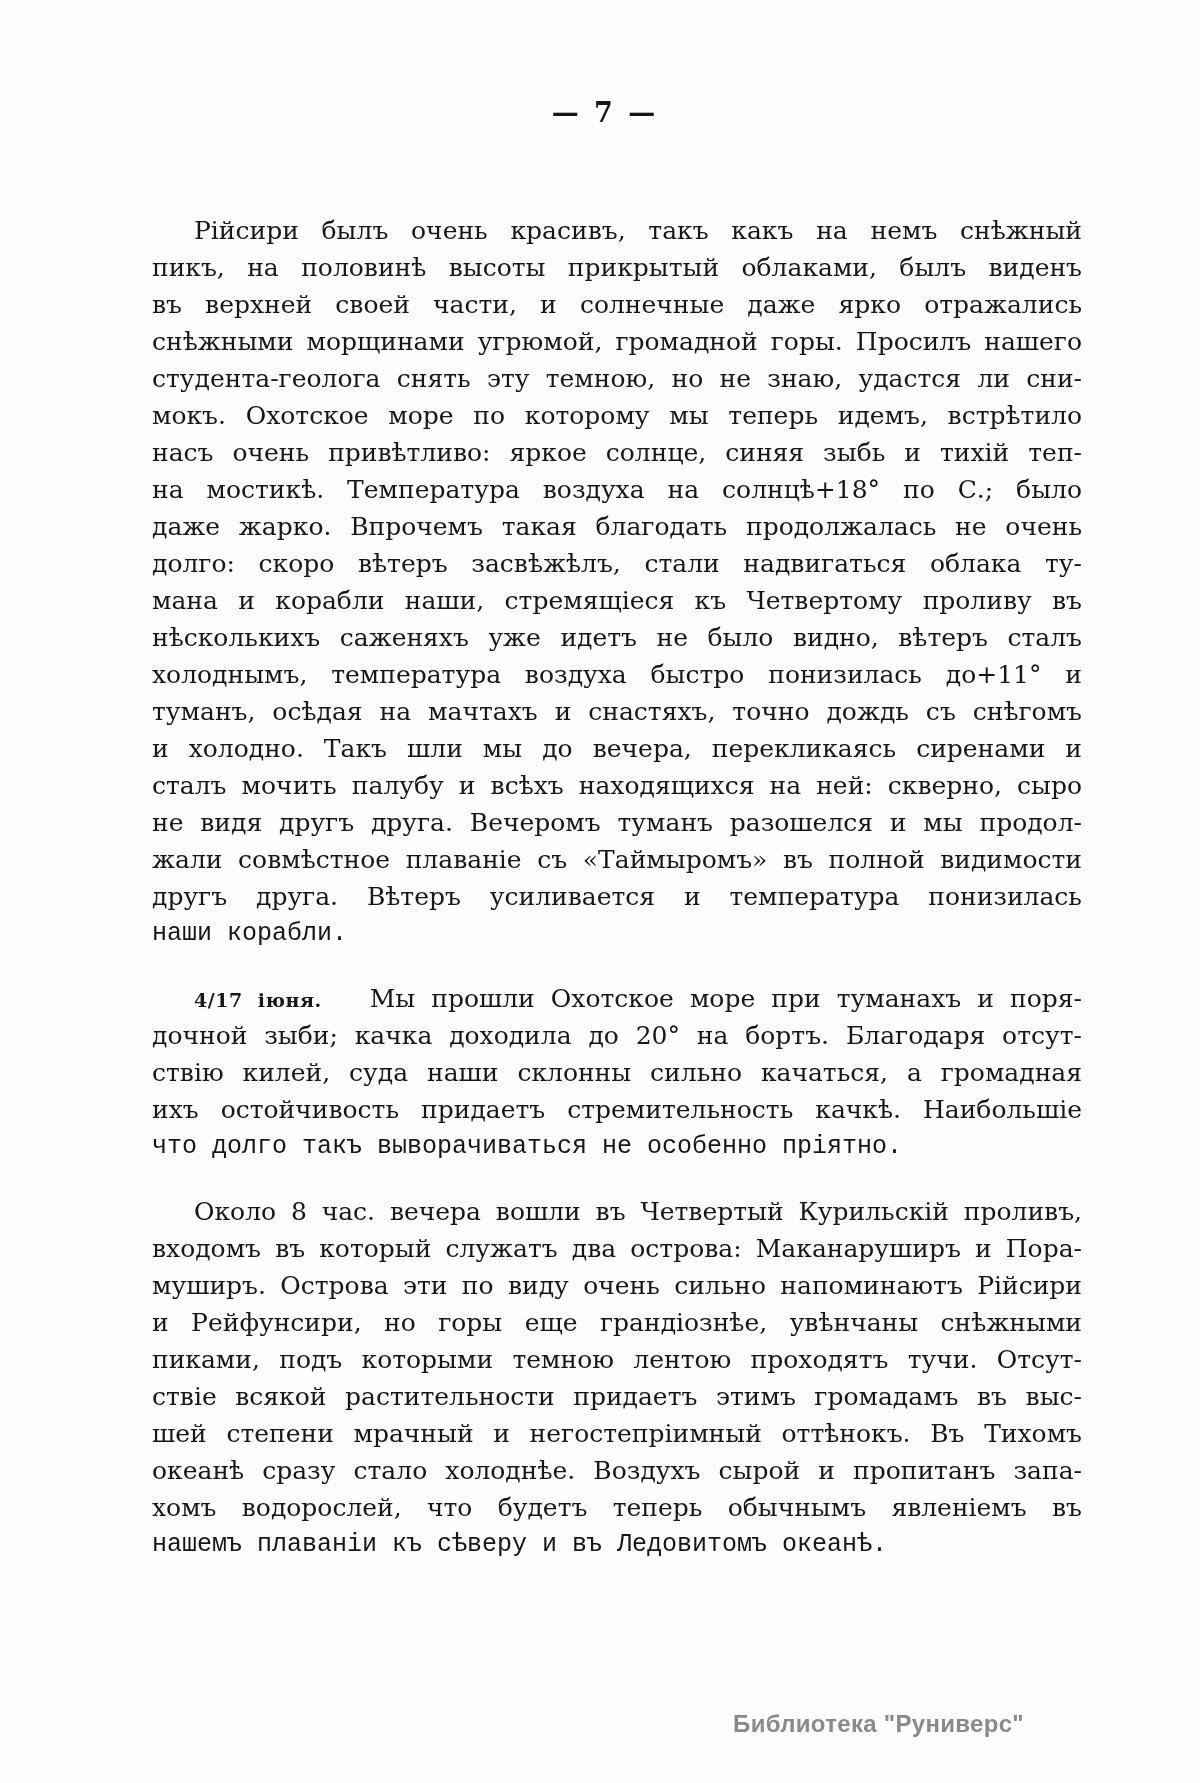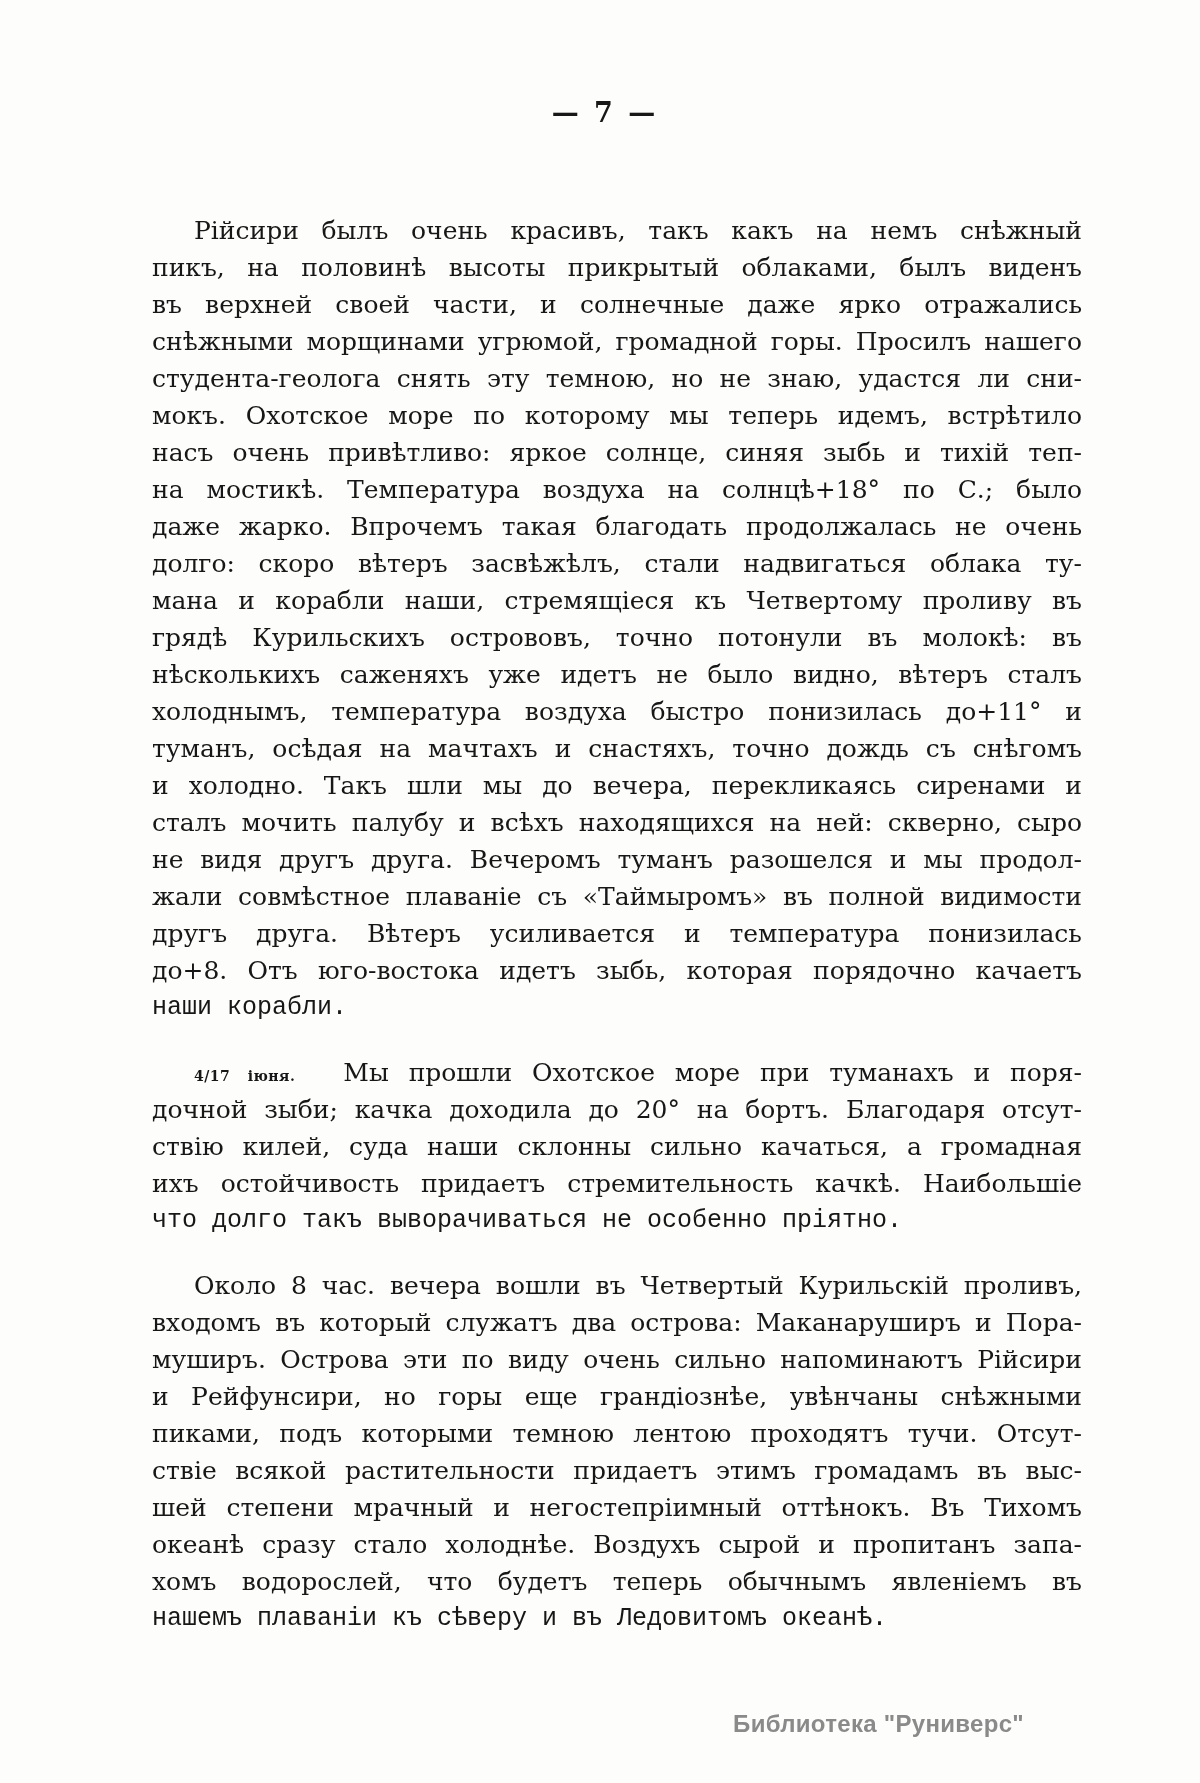--- a/index.html
+++ b/index.html
@@ -80,7 +80,6 @@
         <div class="line">даже жарко. Впрочемъ такая благодать продолжалась не очень</div>
         <div class="line">долго: скоро вѣтеръ засвѣжѣлъ, стали надвигаться облака ту-</div>
         <div class="line">мана и корабли наши, стремящіеся къ Четвертому проливу въ</div>
-        <div class="line">грядѣ Курильскихъ острововъ, точно потонули въ молокѣ: въ</div>
         <div class="line">нѣсколькихъ саженяхъ уже идетъ не было видно, вѣтеръ сталъ</div>
         <div class="line">холоднымъ, температура воздуха быстро понизилась до+11° и</div>
         <div class="line">туманъ, осѣдая на мачтахъ и снастяхъ, точно дождь съ снѣгомъ</div>

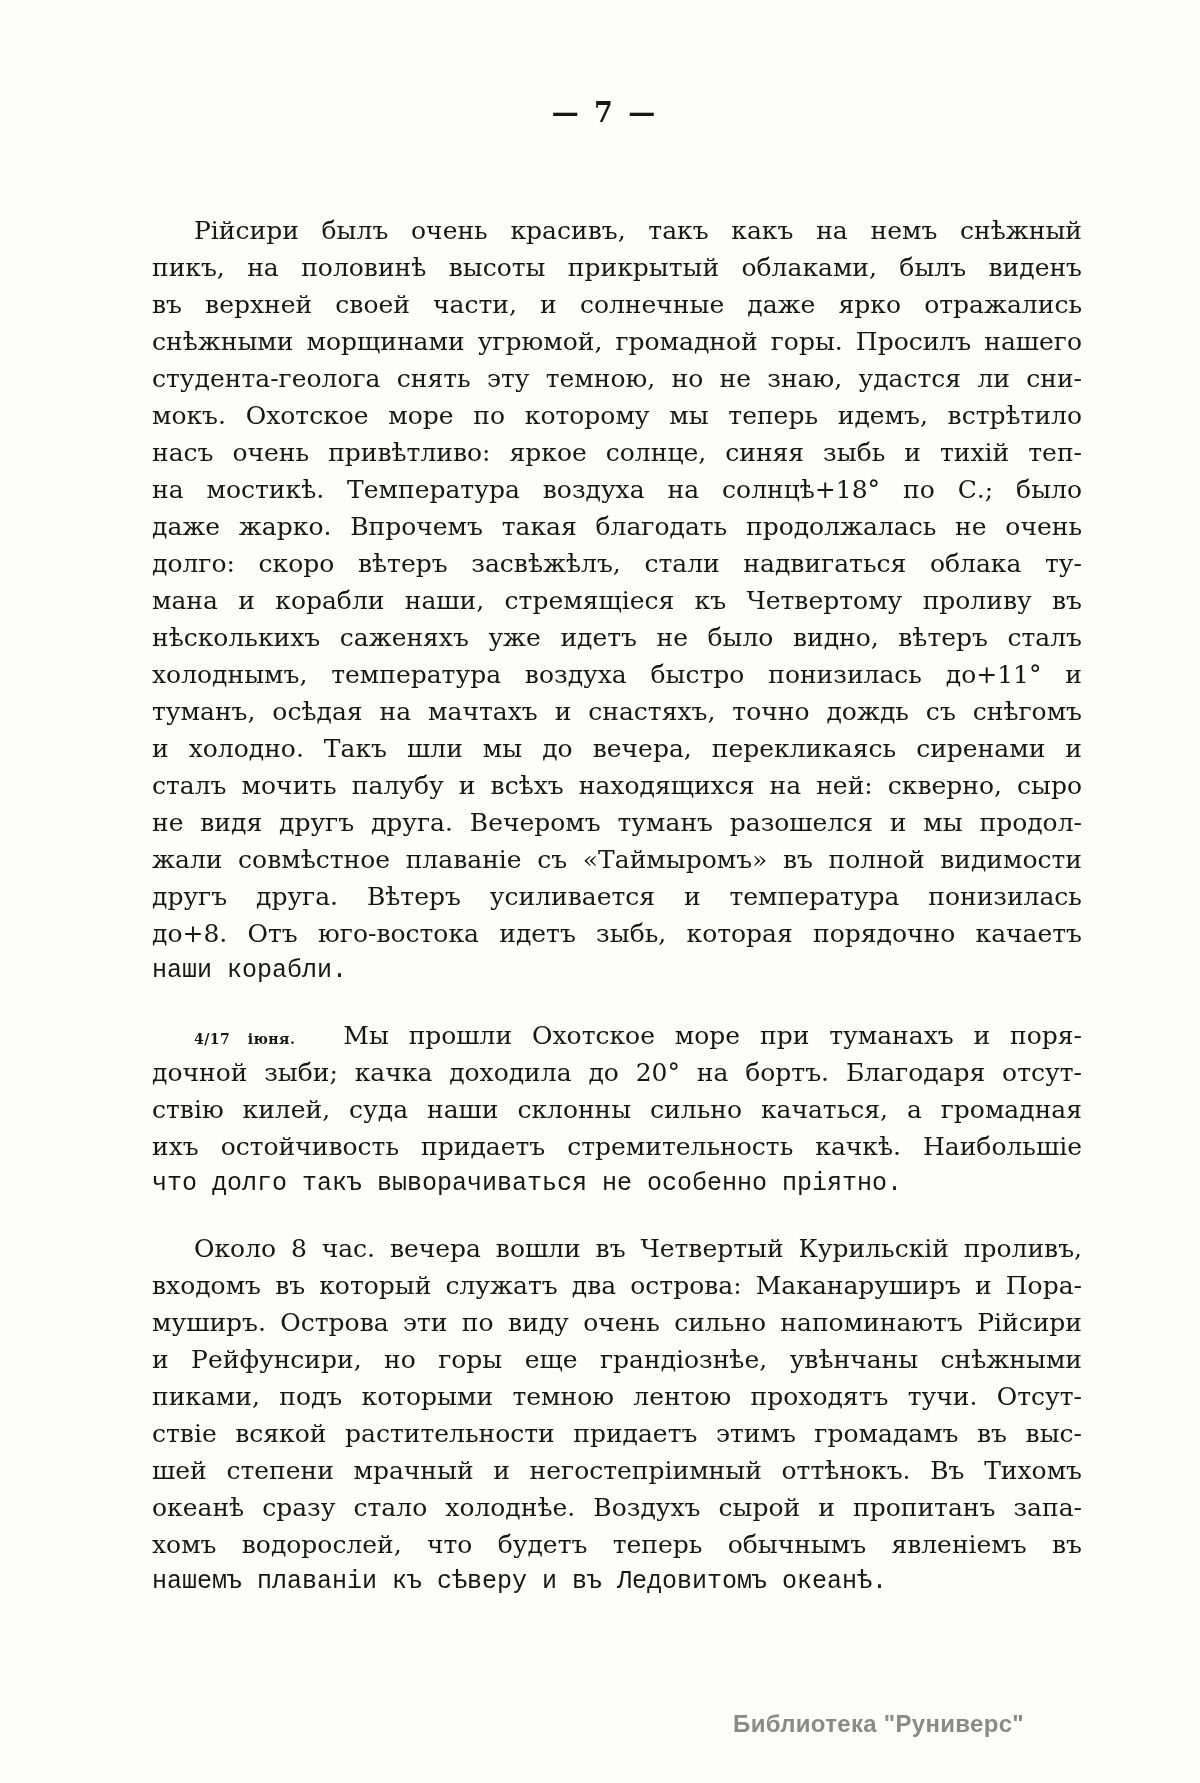--- a/index.html
+++ b/index.html
@@ -88,7 +88,6 @@
         <div class="line">не видя другъ друга. Вечеромъ туманъ разошелся и мы продол-</div>
         <div class="line">жали совмѣстное плаваніе съ «Таймыромъ» въ полной видимости</div>
         <div class="line">другъ друга. Вѣтеръ усиливается и температура понизилась</div>
-        <div class="line">до+8. Отъ юго-востока идетъ зыбь, которая порядочно качаетъ</div>
         <div class="line last-line">наши корабли.</div>
       </div>
       <div class="paragraph">

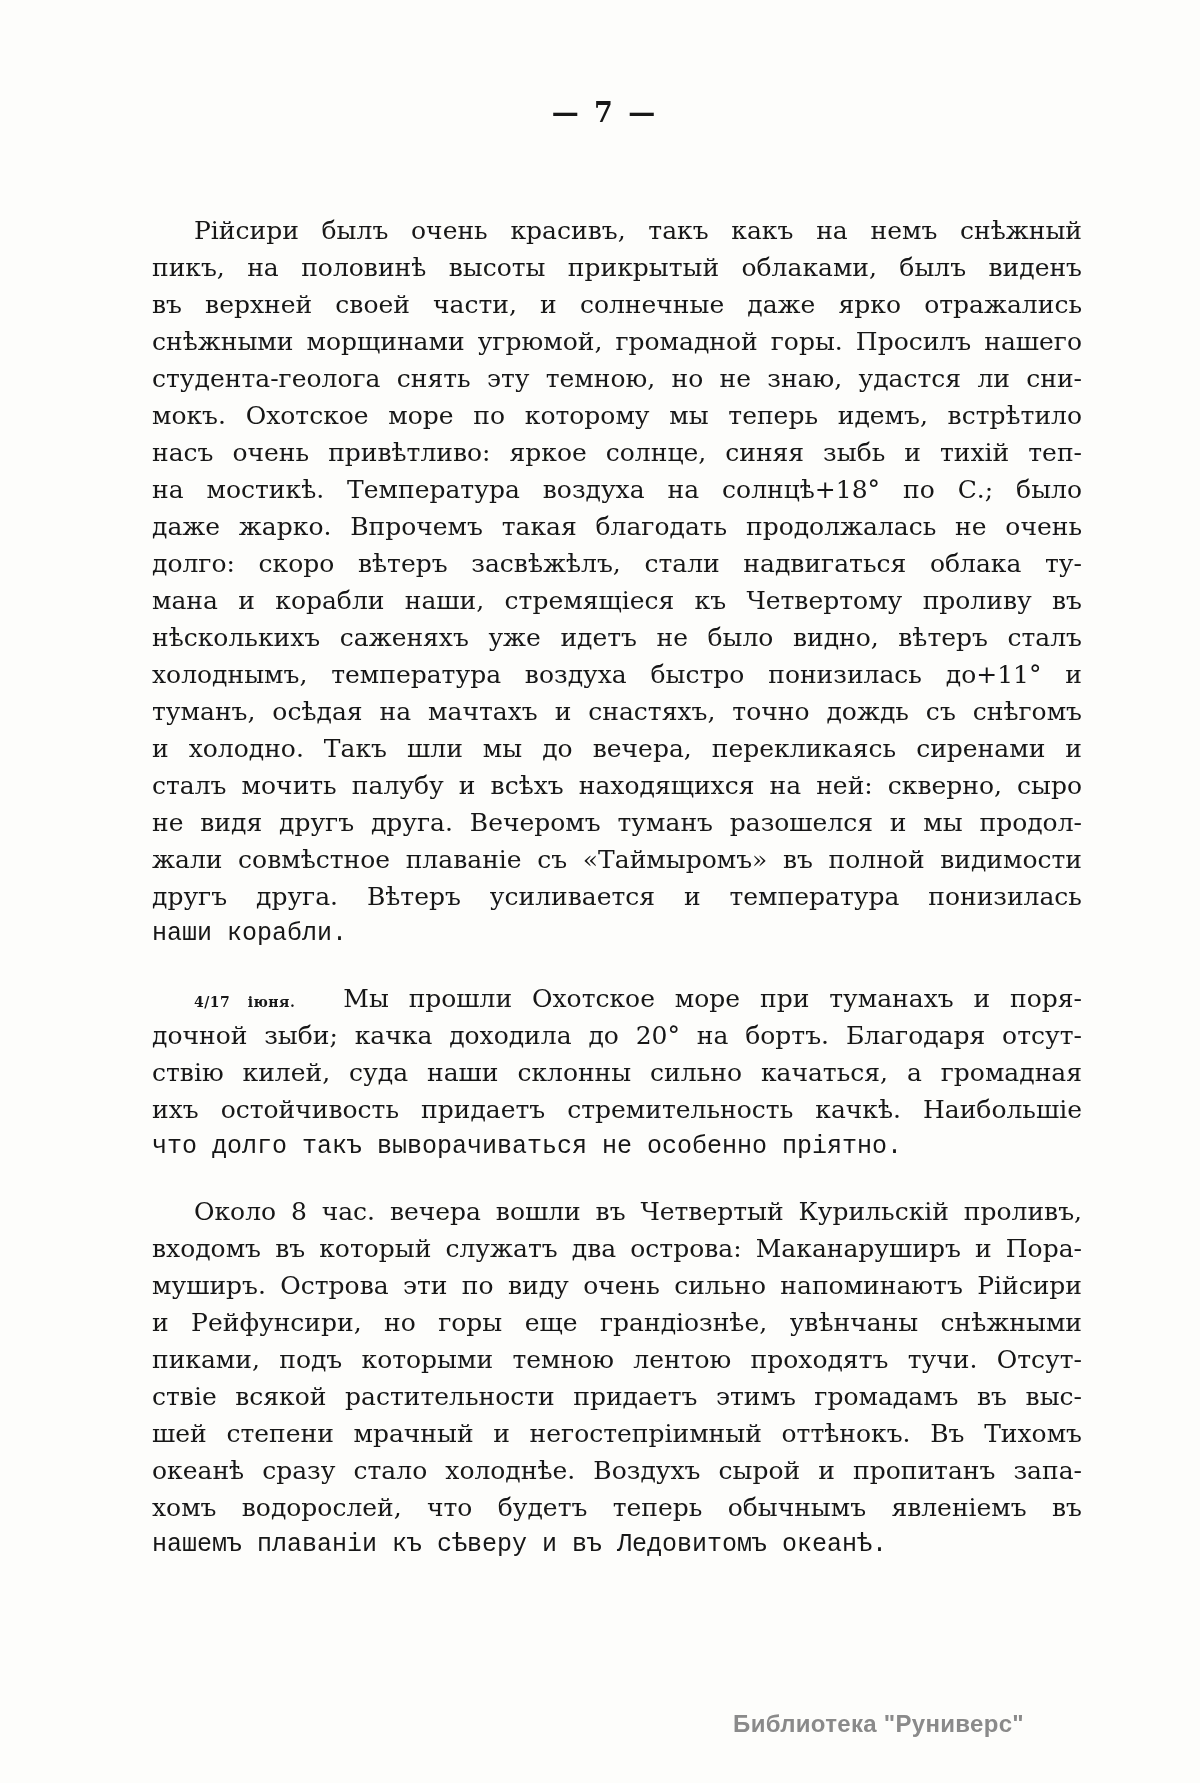--- a/index.html
+++ b/index.html
@@ -45,7 +45,7 @@
   .line.first-indent { padding-left: 42px; }
   .line.last-line { text-align-last: left; font-family: Liberation Mono, monospace; }
   .margin-note {
-    font-size: 14px;
+    font-size: 19px;
     font-weight: bold;
     letter-spacing: 0.5px;
   }

